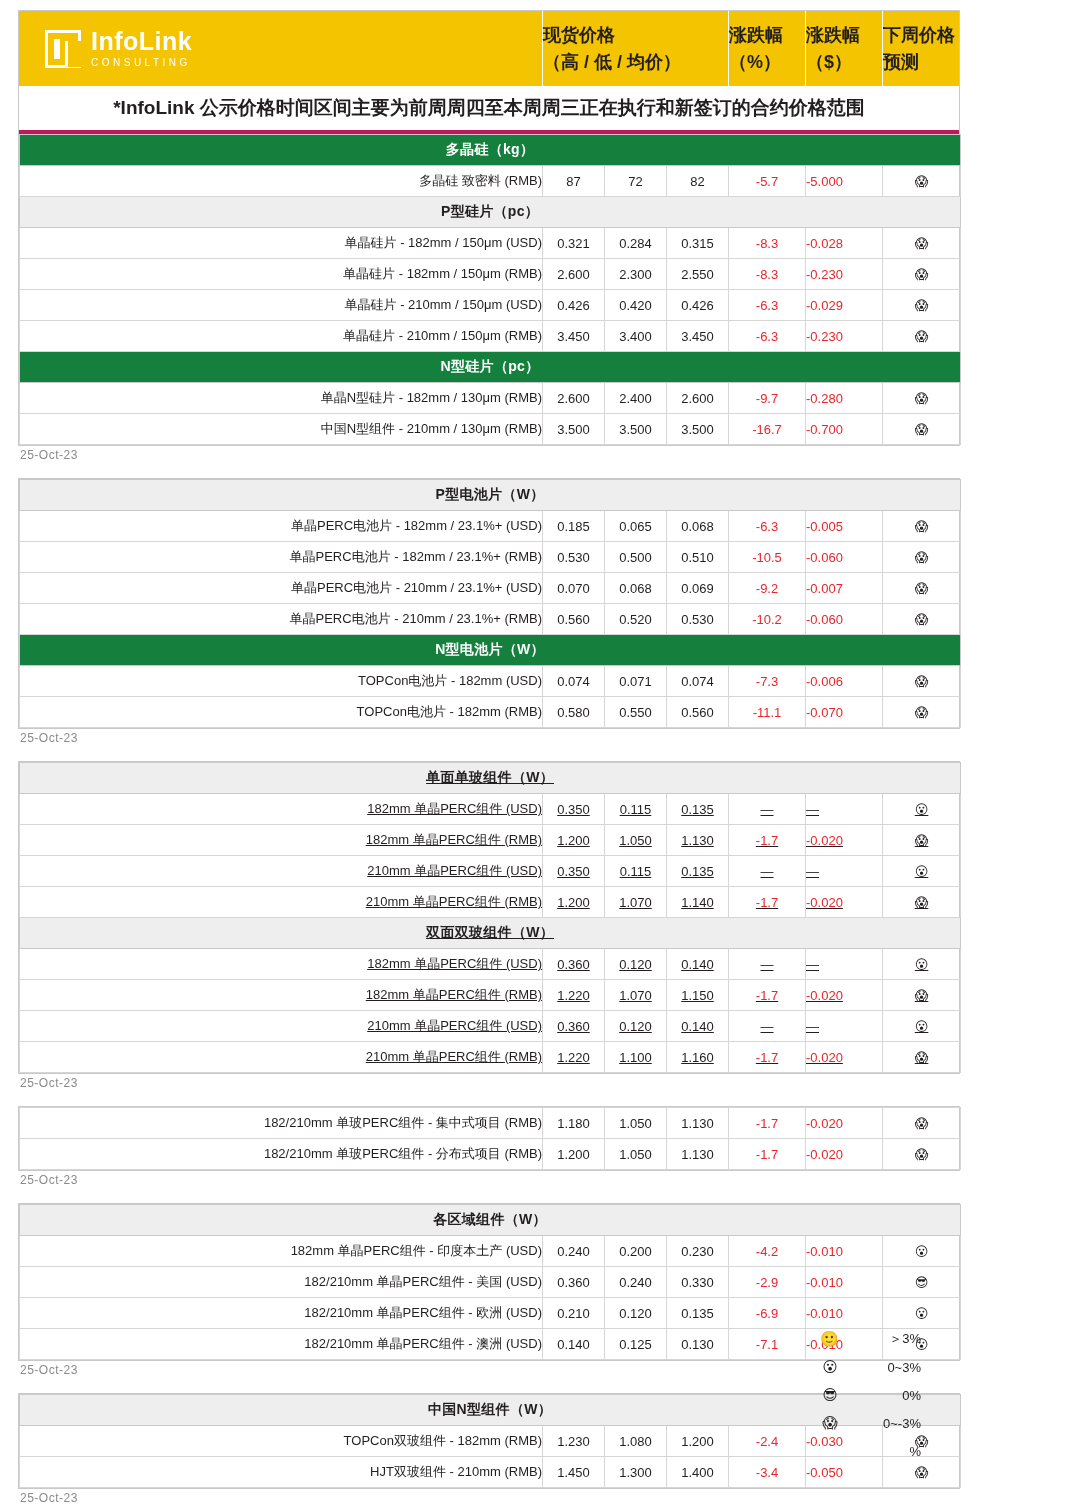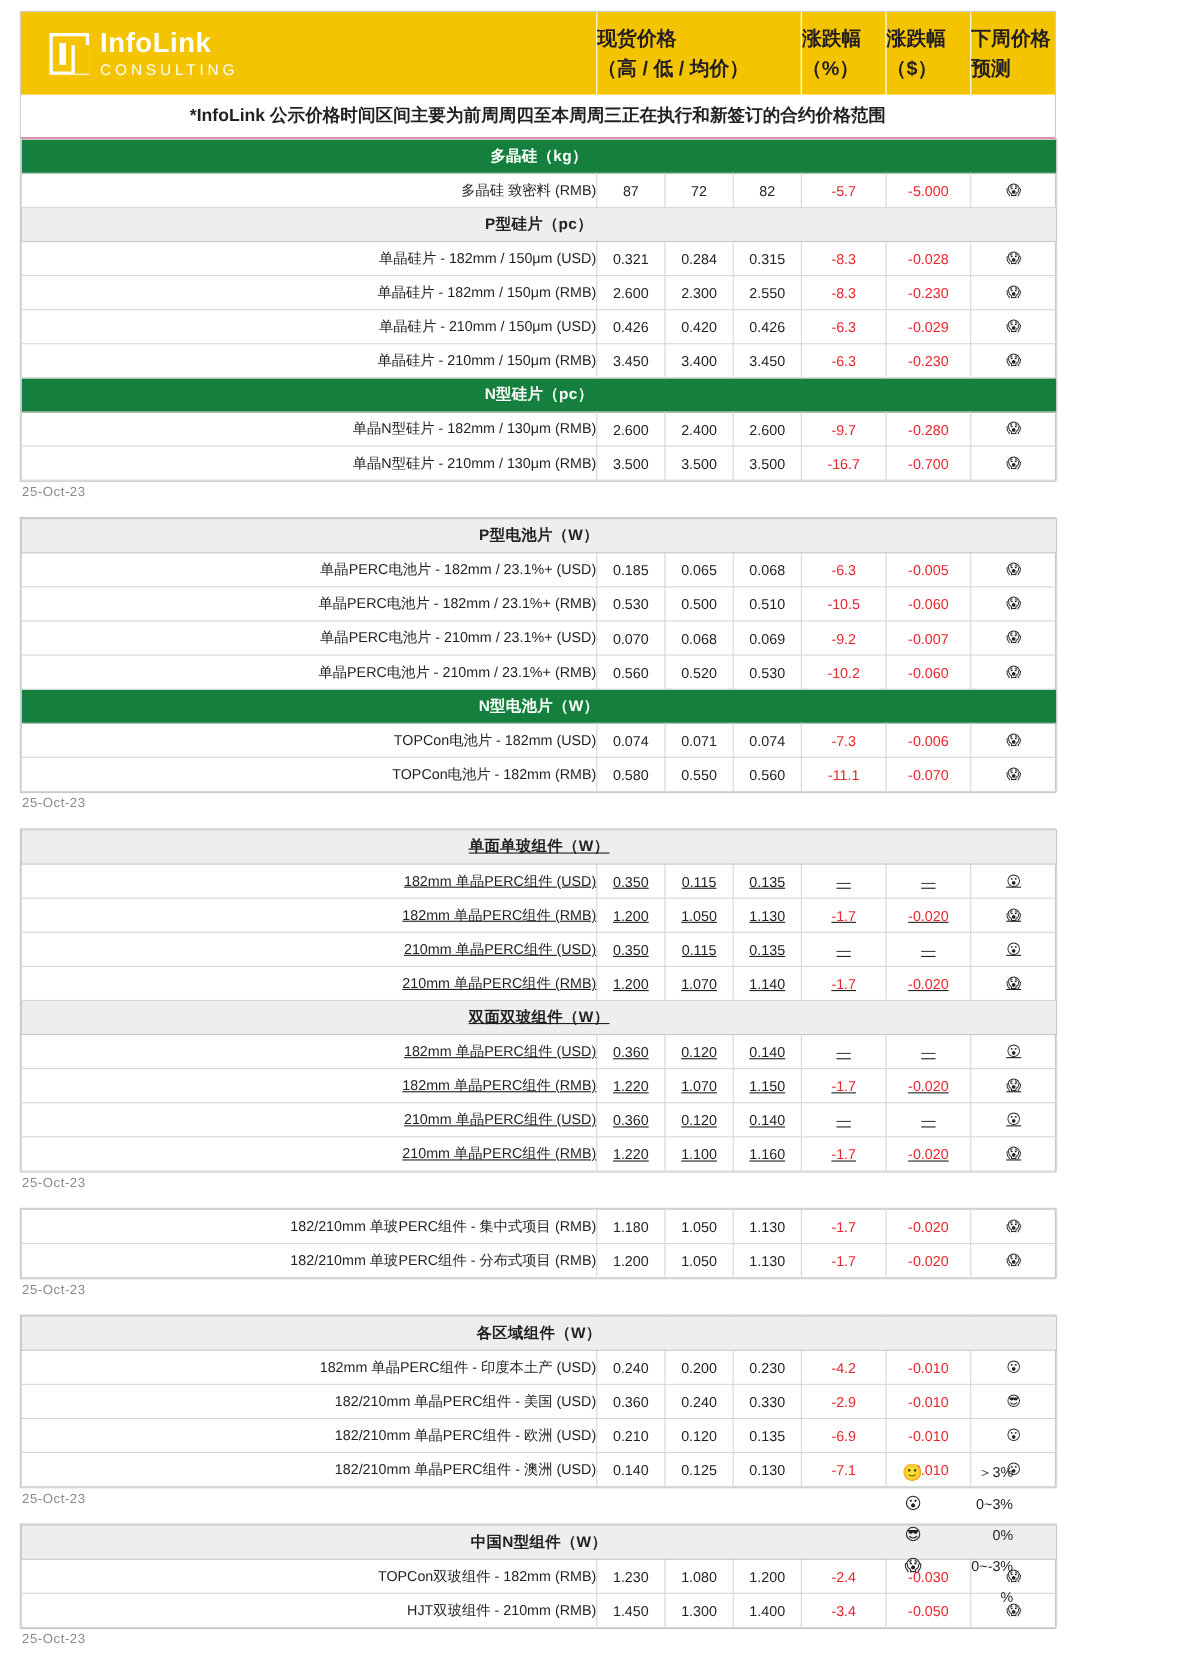--- a/index.html
+++ b/index.html
@@ -31,7 +31,7 @@
   .logo-mark .bar{width:6px;height:20px;background:#fff;margin-right:12px;}
   .logo-text{line-height:1;}
   .logo-text .t1{font-size:25px;font-weight:bold;color:#fff;letter-spacing:.5px;}
-  .logo-text .t2{font-size:14px;color:#fff;letter-spacing:3.5px;margin-top:4px;}
+  .logo-text .t2{font-size:10px;color:#fff;letter-spacing:3.5px;margin-top:4px;}
 
   .hdr .h-cell{
     background:#f5c400;border-left:1px solid #fff;display:flex;flex-direction:column;

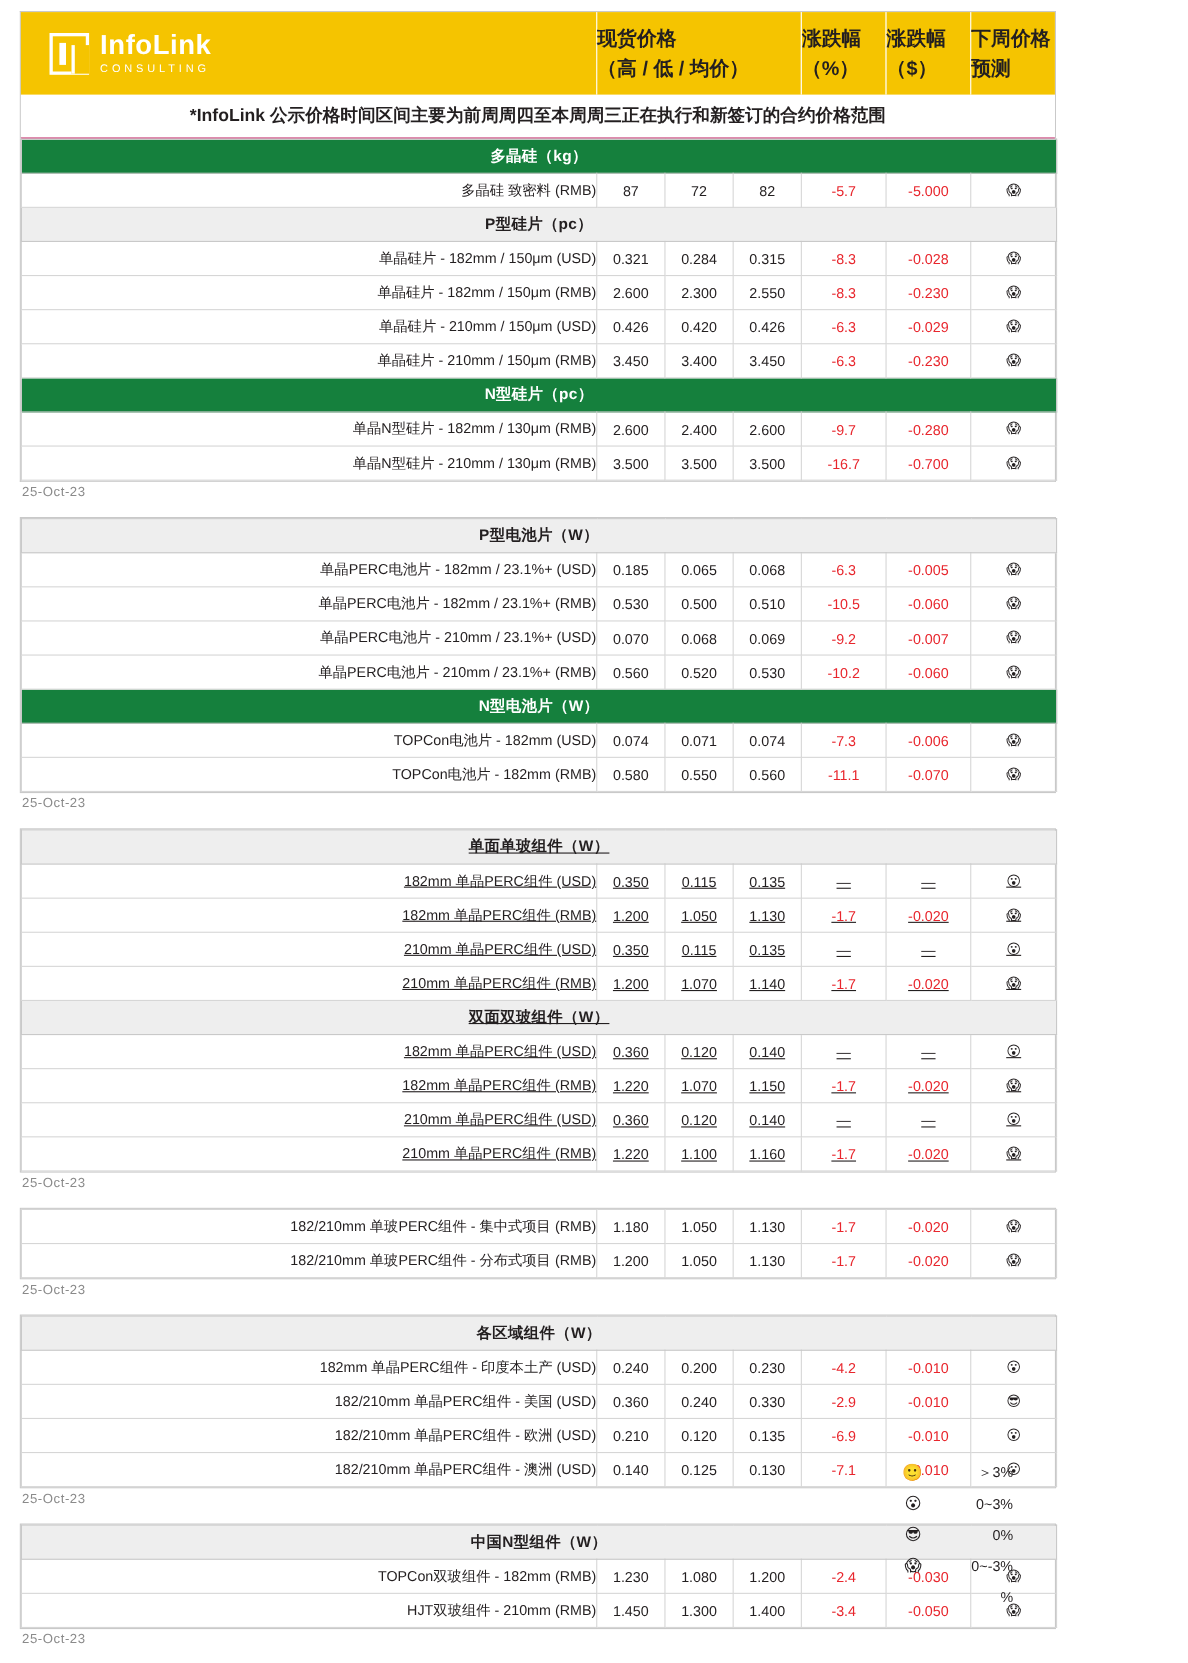--- a/index.html
+++ b/index.html
@@ -45,8 +45,8 @@
 
   
   .note{
-    text-align:center;font-size:16px;font-weight:bold;padding:9px 4px;
-    border-bottom:1px solid #be185d;background:#fff;
+    text-align:center;font-size:19px;font-weight:bold;padding:9px 4px;
+    border-bottom:4px solid #be185d;background:#fff;
   }
 
   

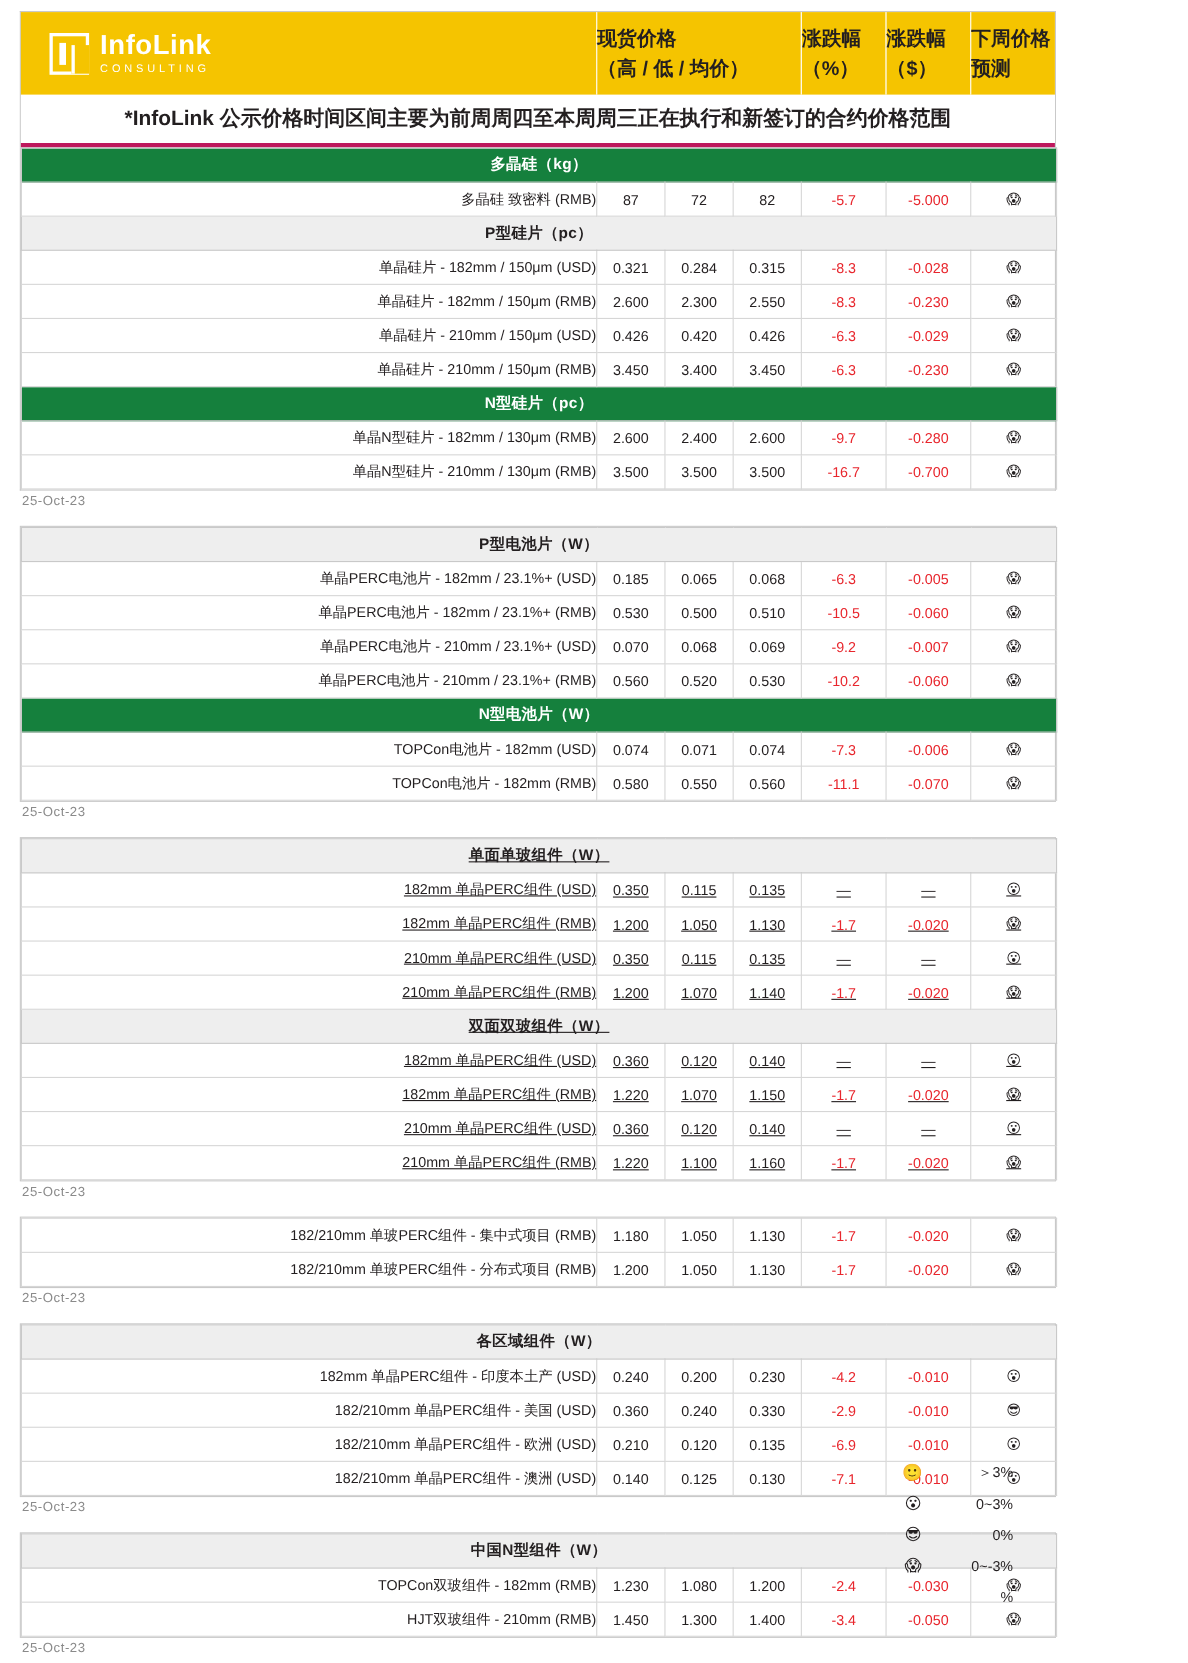--- a/index.html
+++ b/index.html
@@ -68,7 +68,7 @@
   td.name{text-align:right;padding-left:10px;font-size:13px;}
   td.val{text-align:center;font-size:13px;}
   td.pct{text-align:center;color:#e8262d;font-size:13px;}
-  td.usd{text-align:center;color:#e8262d;font-size:13px;}
+  td.usd{color:#e8262d;font-size:13px;}
   td.fore{text-align:center;font-size:14px;}
   td.dash{color:#231f20;}
 

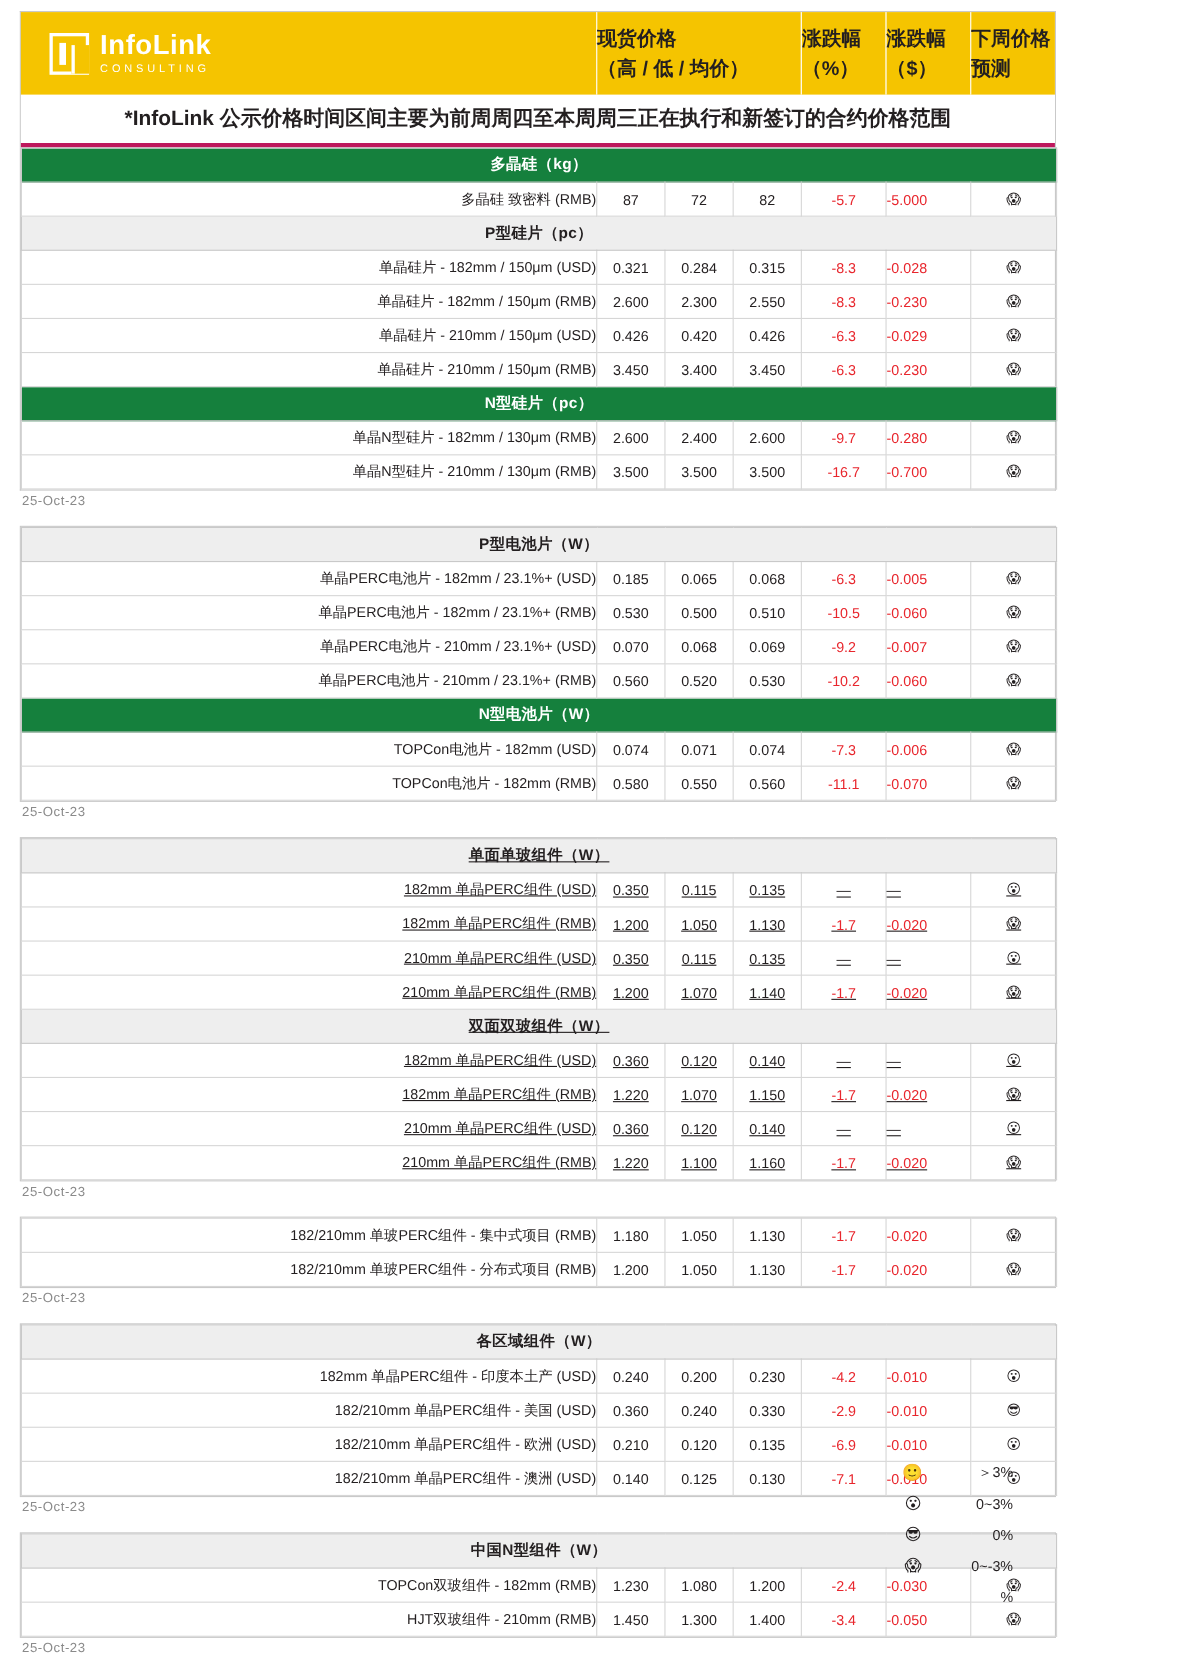--- a/index.html
+++ b/index.html
@@ -203,7 +203,7 @@
               <td class="fore">😱</td>
             </tr>
             <tr class="data">
-              <td class="name">单晶N型硅片 - 210mm / 130μm (RMB)</td>
+              <td class="name">中国N型组件 - 210mm / 130μm (RMB)</td>
               <td class="val">3.500</td>
               <td class="val">3.500</td>
               <td class="val">3.500</td>

